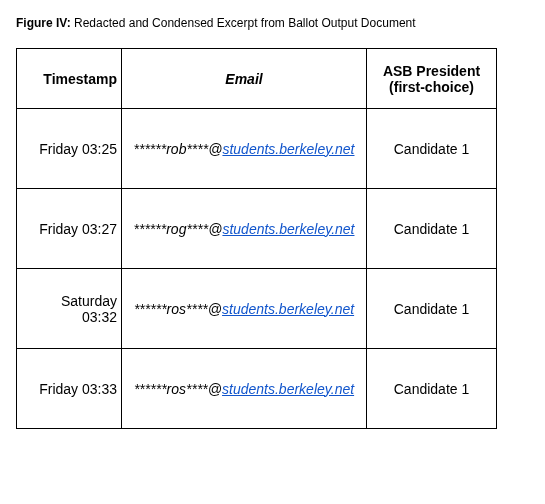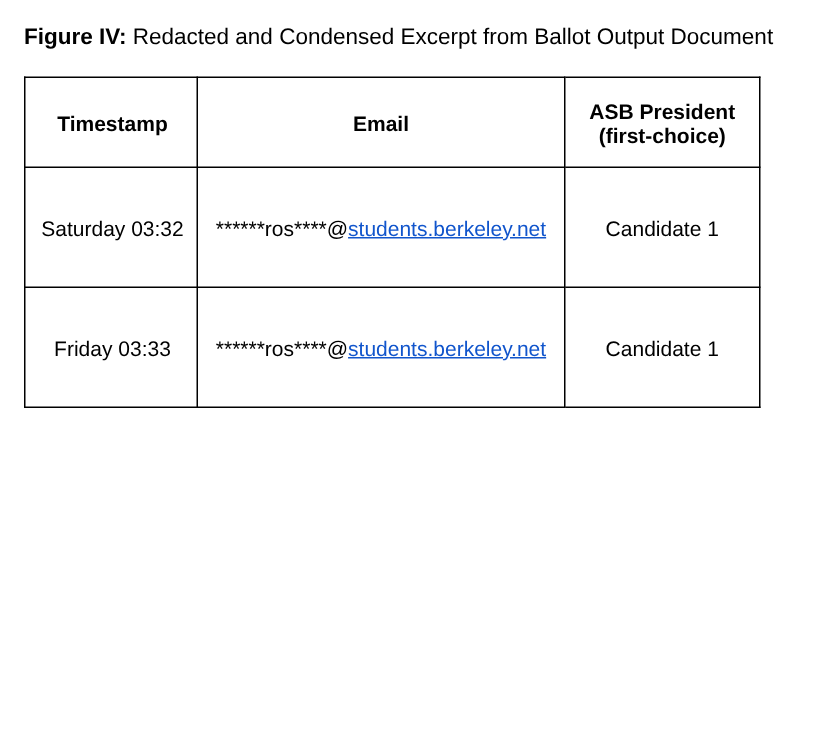--- a/index.html
+++ b/index.html
@@ -14,7 +14,7 @@
       width: 545px;
     }
     .figure-title {
-      font-size: 15px;
+      font-size: 12px;
       margin-bottom: 18px;
       color: #000;
     }

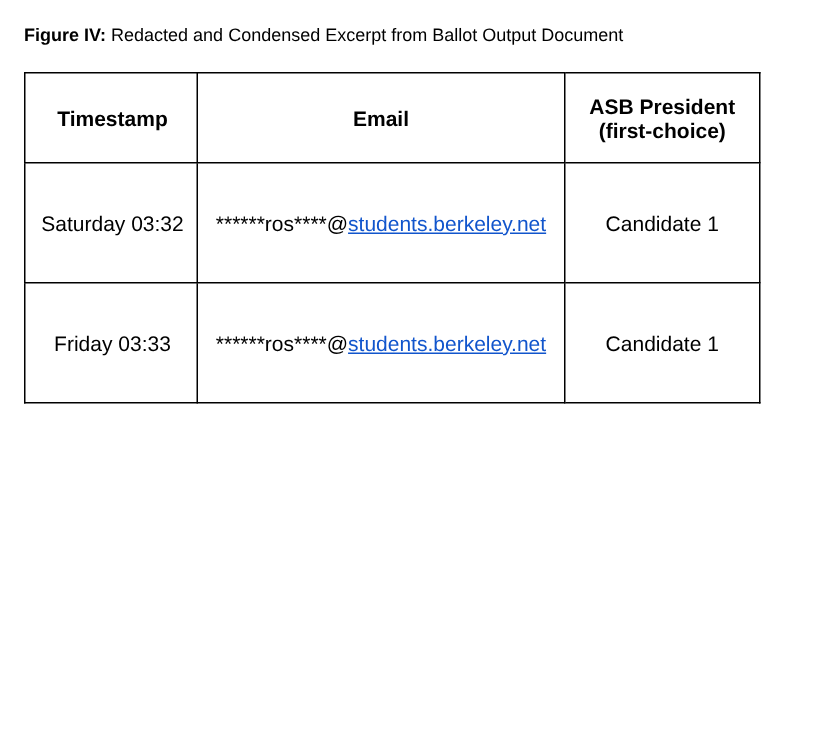--- a/index.html
+++ b/index.html
@@ -39,8 +39,8 @@
       height: 80px;
     }
     th.col-ts, td.col-ts {
-      width: 115px;
-      text-align: center;
+      width: 105px;
+      text-align: right;
       padding-left: 6px;
       padding-right: 4px;
     }

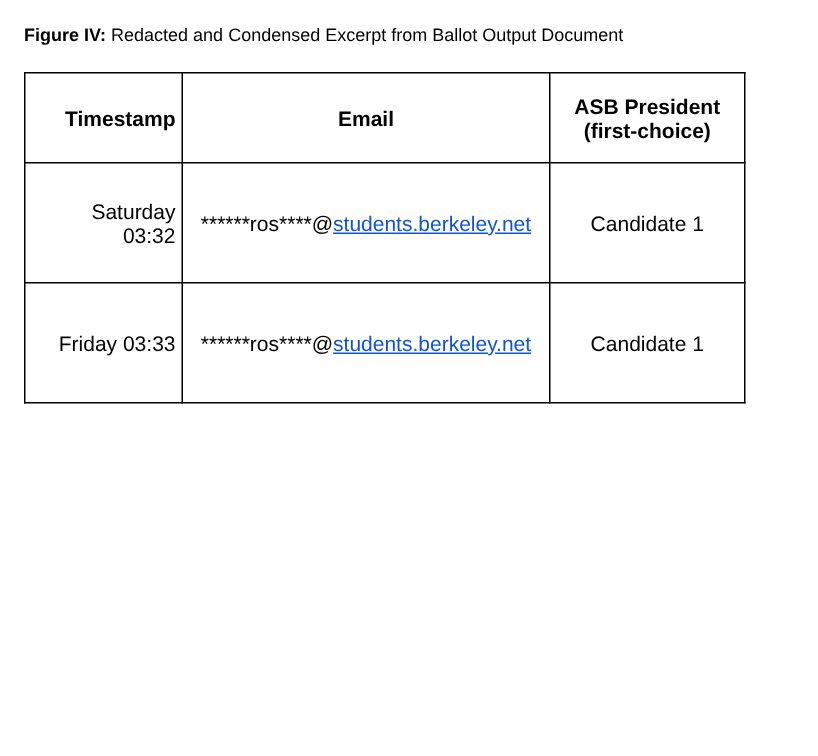--- a/index.html
+++ b/index.html
@@ -46,6 +46,7 @@
     }
     th.col-email, td.col-email {
       width: 245px;
+      font-style: italic;
     }
     th.col-pres, td.col-pres {
       width: 130px;

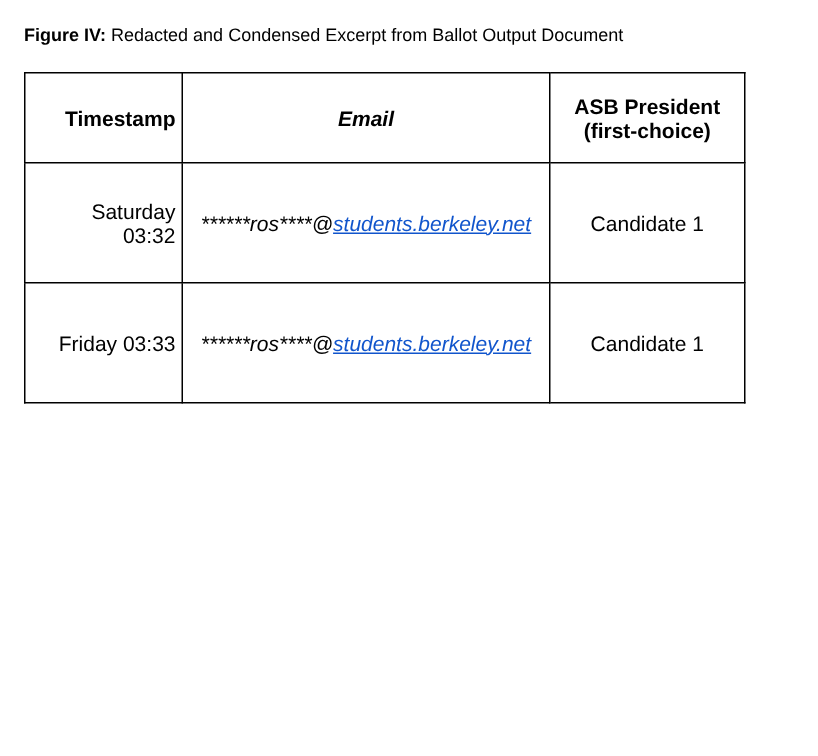--- a/index.html
+++ b/index.html
@@ -73,6 +73,11 @@
     </tr>
   </thead>
   <tbody id="table-body">
+  <tr>
+        <td class="col-ts">Friday 03:25</td>
+        <td class="col-email"><span>******rob****@</span><a class="email-link" href="#">students.berkeley.net</a></td>
+        <td class="col-pres">Candidate 1</td>
+      </tr>
       <tr>
         <td class="col-ts">Saturday 03:32</td>
         <td class="col-email"><span>******ros****@</span><a class="email-link" href="#">students.berkeley.net</a></td>

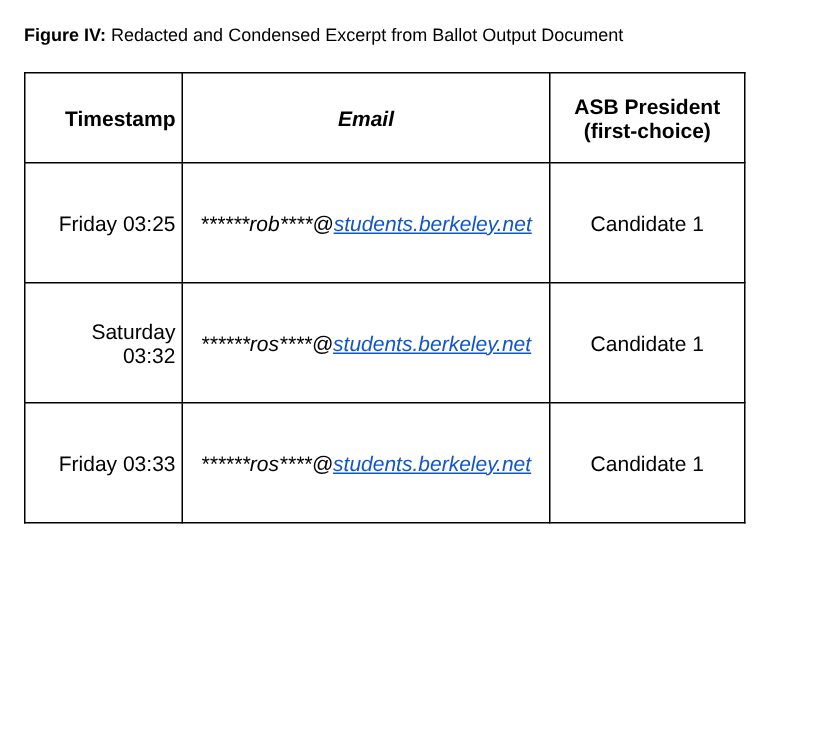--- a/index.html
+++ b/index.html
@@ -79,6 +79,11 @@
         <td class="col-pres">Candidate 1</td>
       </tr>
       <tr>
+        <td class="col-ts">Friday 03:27</td>
+        <td class="col-email"><span>******rog****@</span><a class="email-link" href="#">students.berkeley.net</a></td>
+        <td class="col-pres">Candidate 1</td>
+      </tr>
+      <tr>
         <td class="col-ts">Saturday 03:32</td>
         <td class="col-email"><span>******ros****@</span><a class="email-link" href="#">students.berkeley.net</a></td>
         <td class="col-pres">Candidate 1</td>

